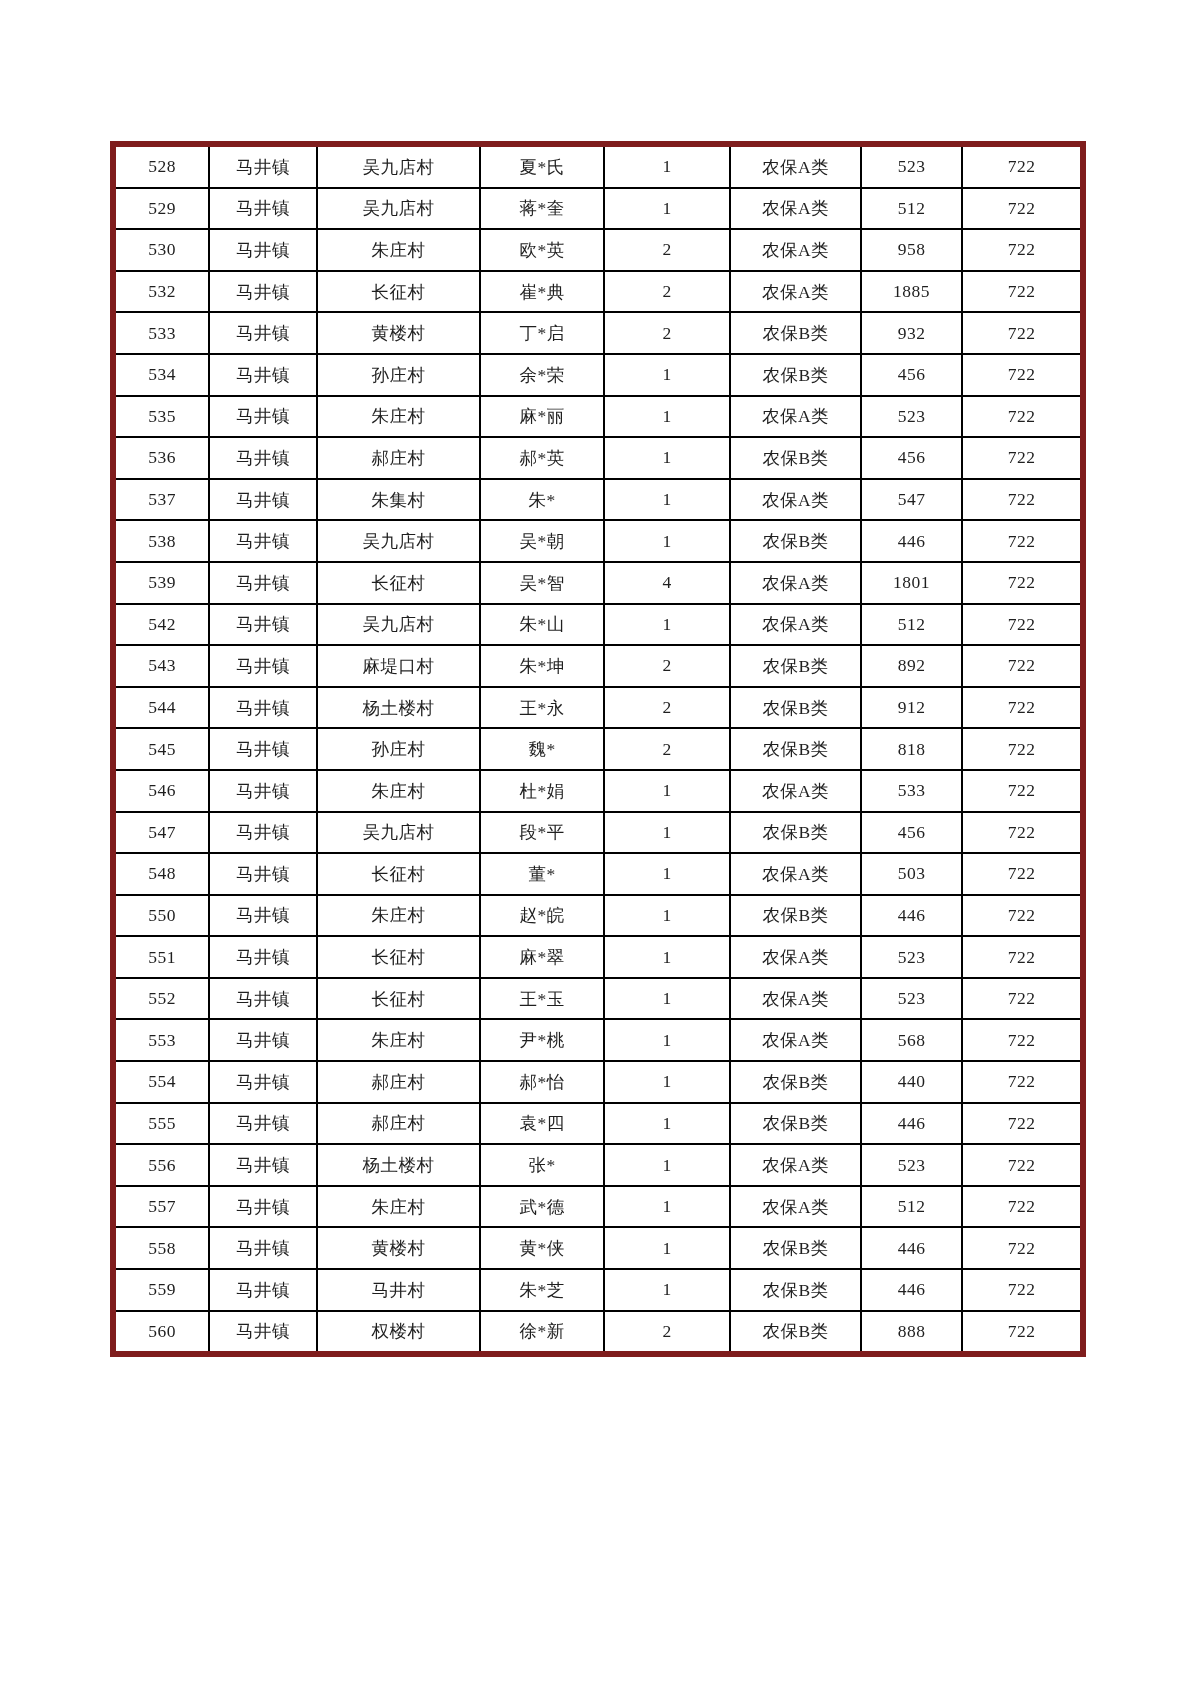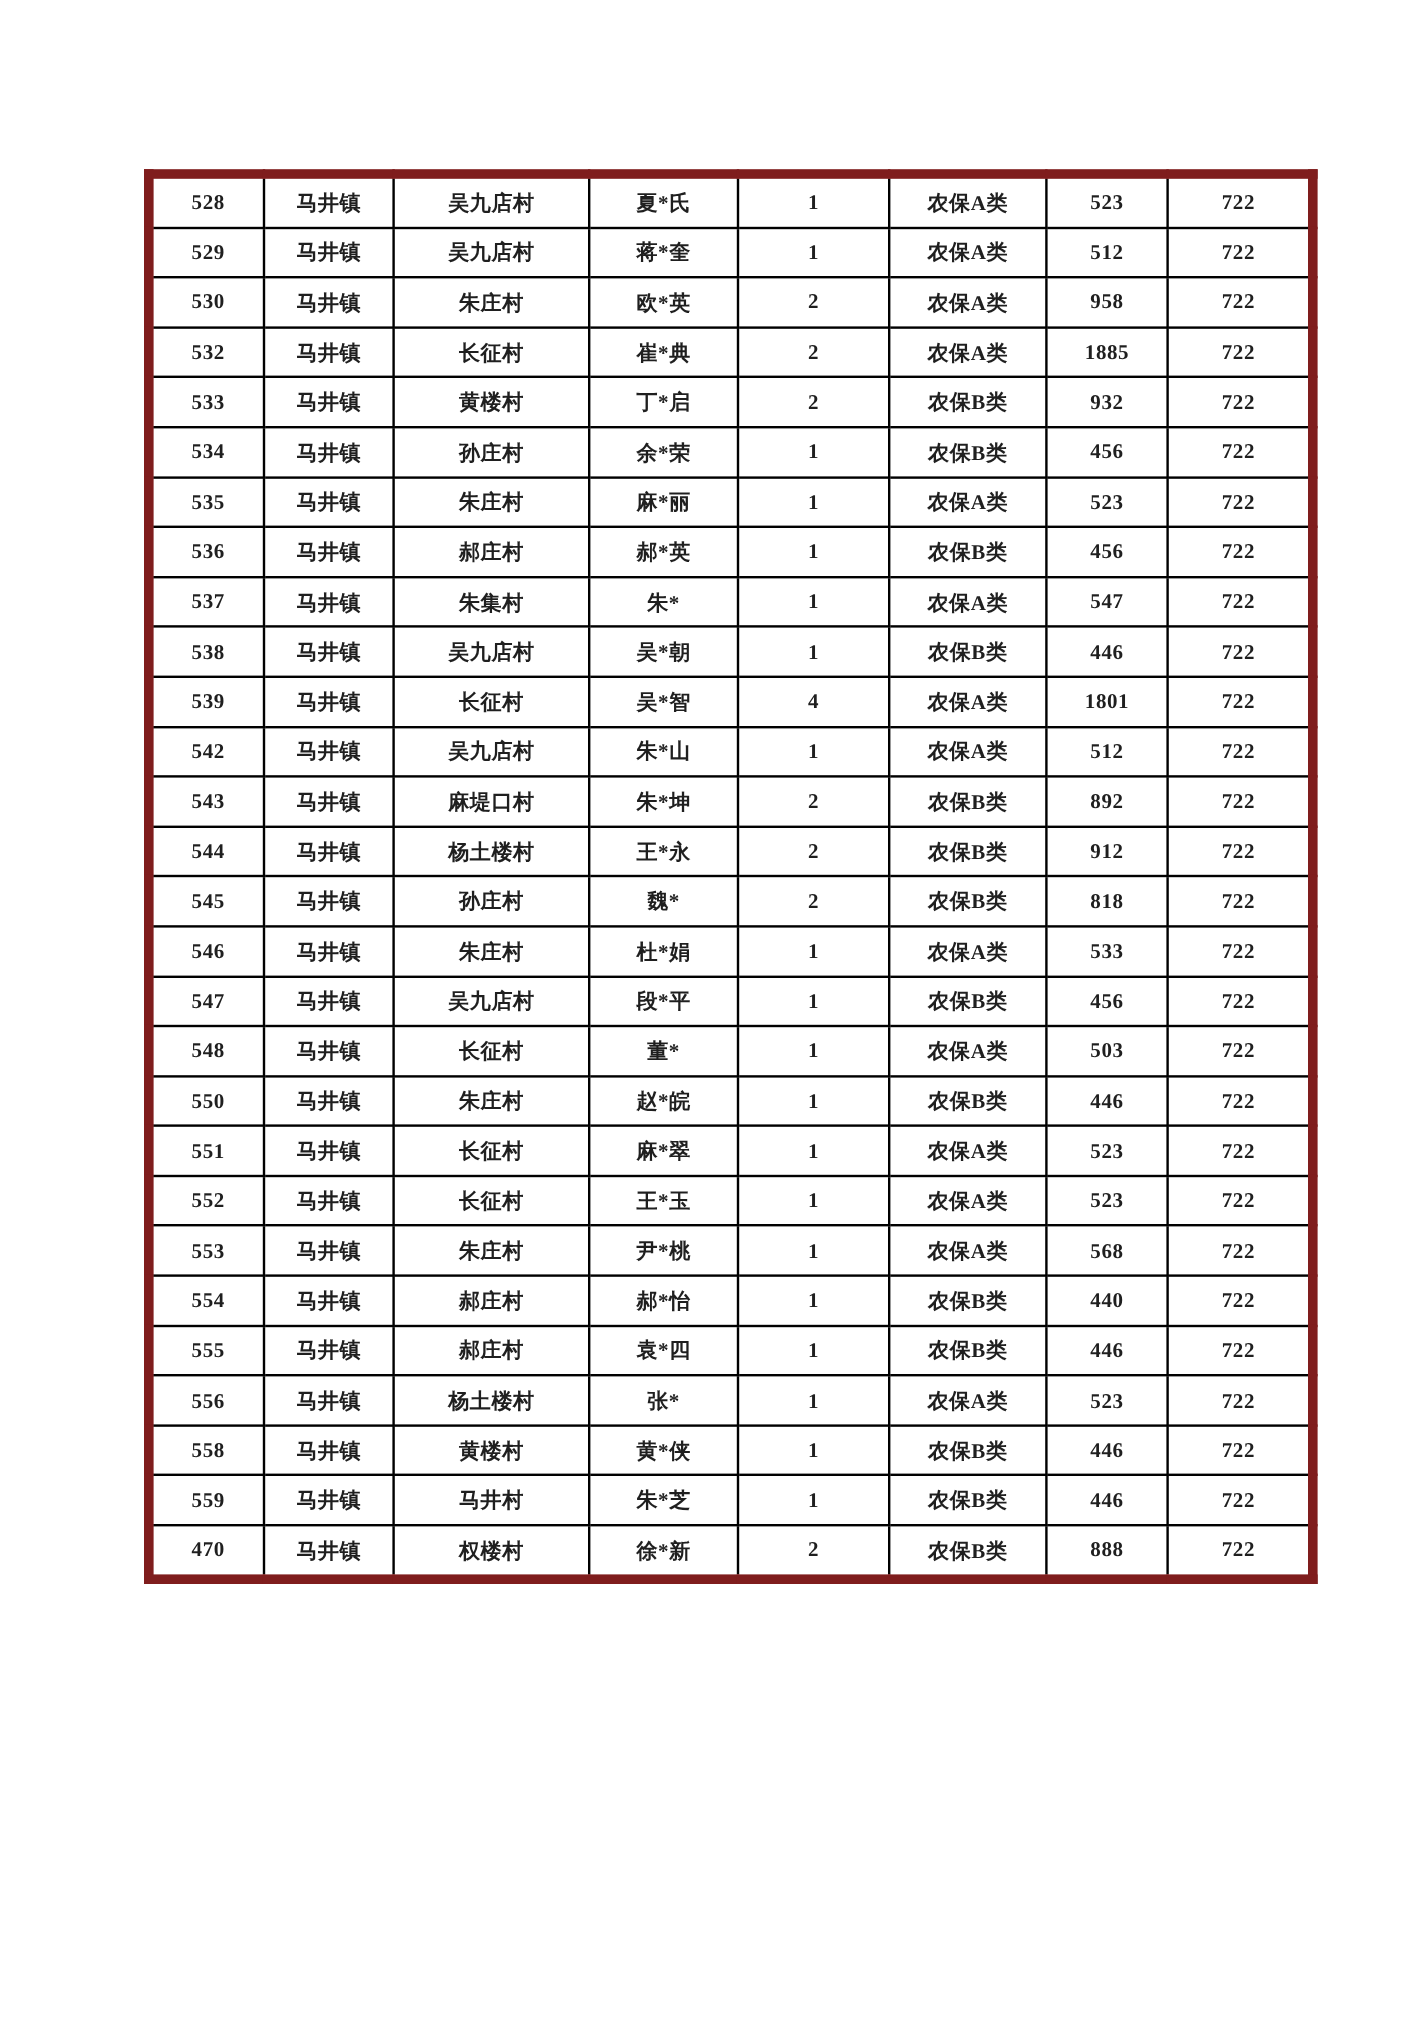--- a/index.html
+++ b/index.html
@@ -20,12 +20,11 @@
   }
   table.subsidy-table {
     position: absolute;
-    left: 120px;
+    left: 110px;
     top: 141px;
     border-collapse: collapse;
     table-layout: fixed;
-    border: 8px solid #7f1d1d;
-    font-weight: bold;
+    border: 6px solid #7f1d1d;
   }
   table.subsidy-table td {
     border: 2px solid #000000;

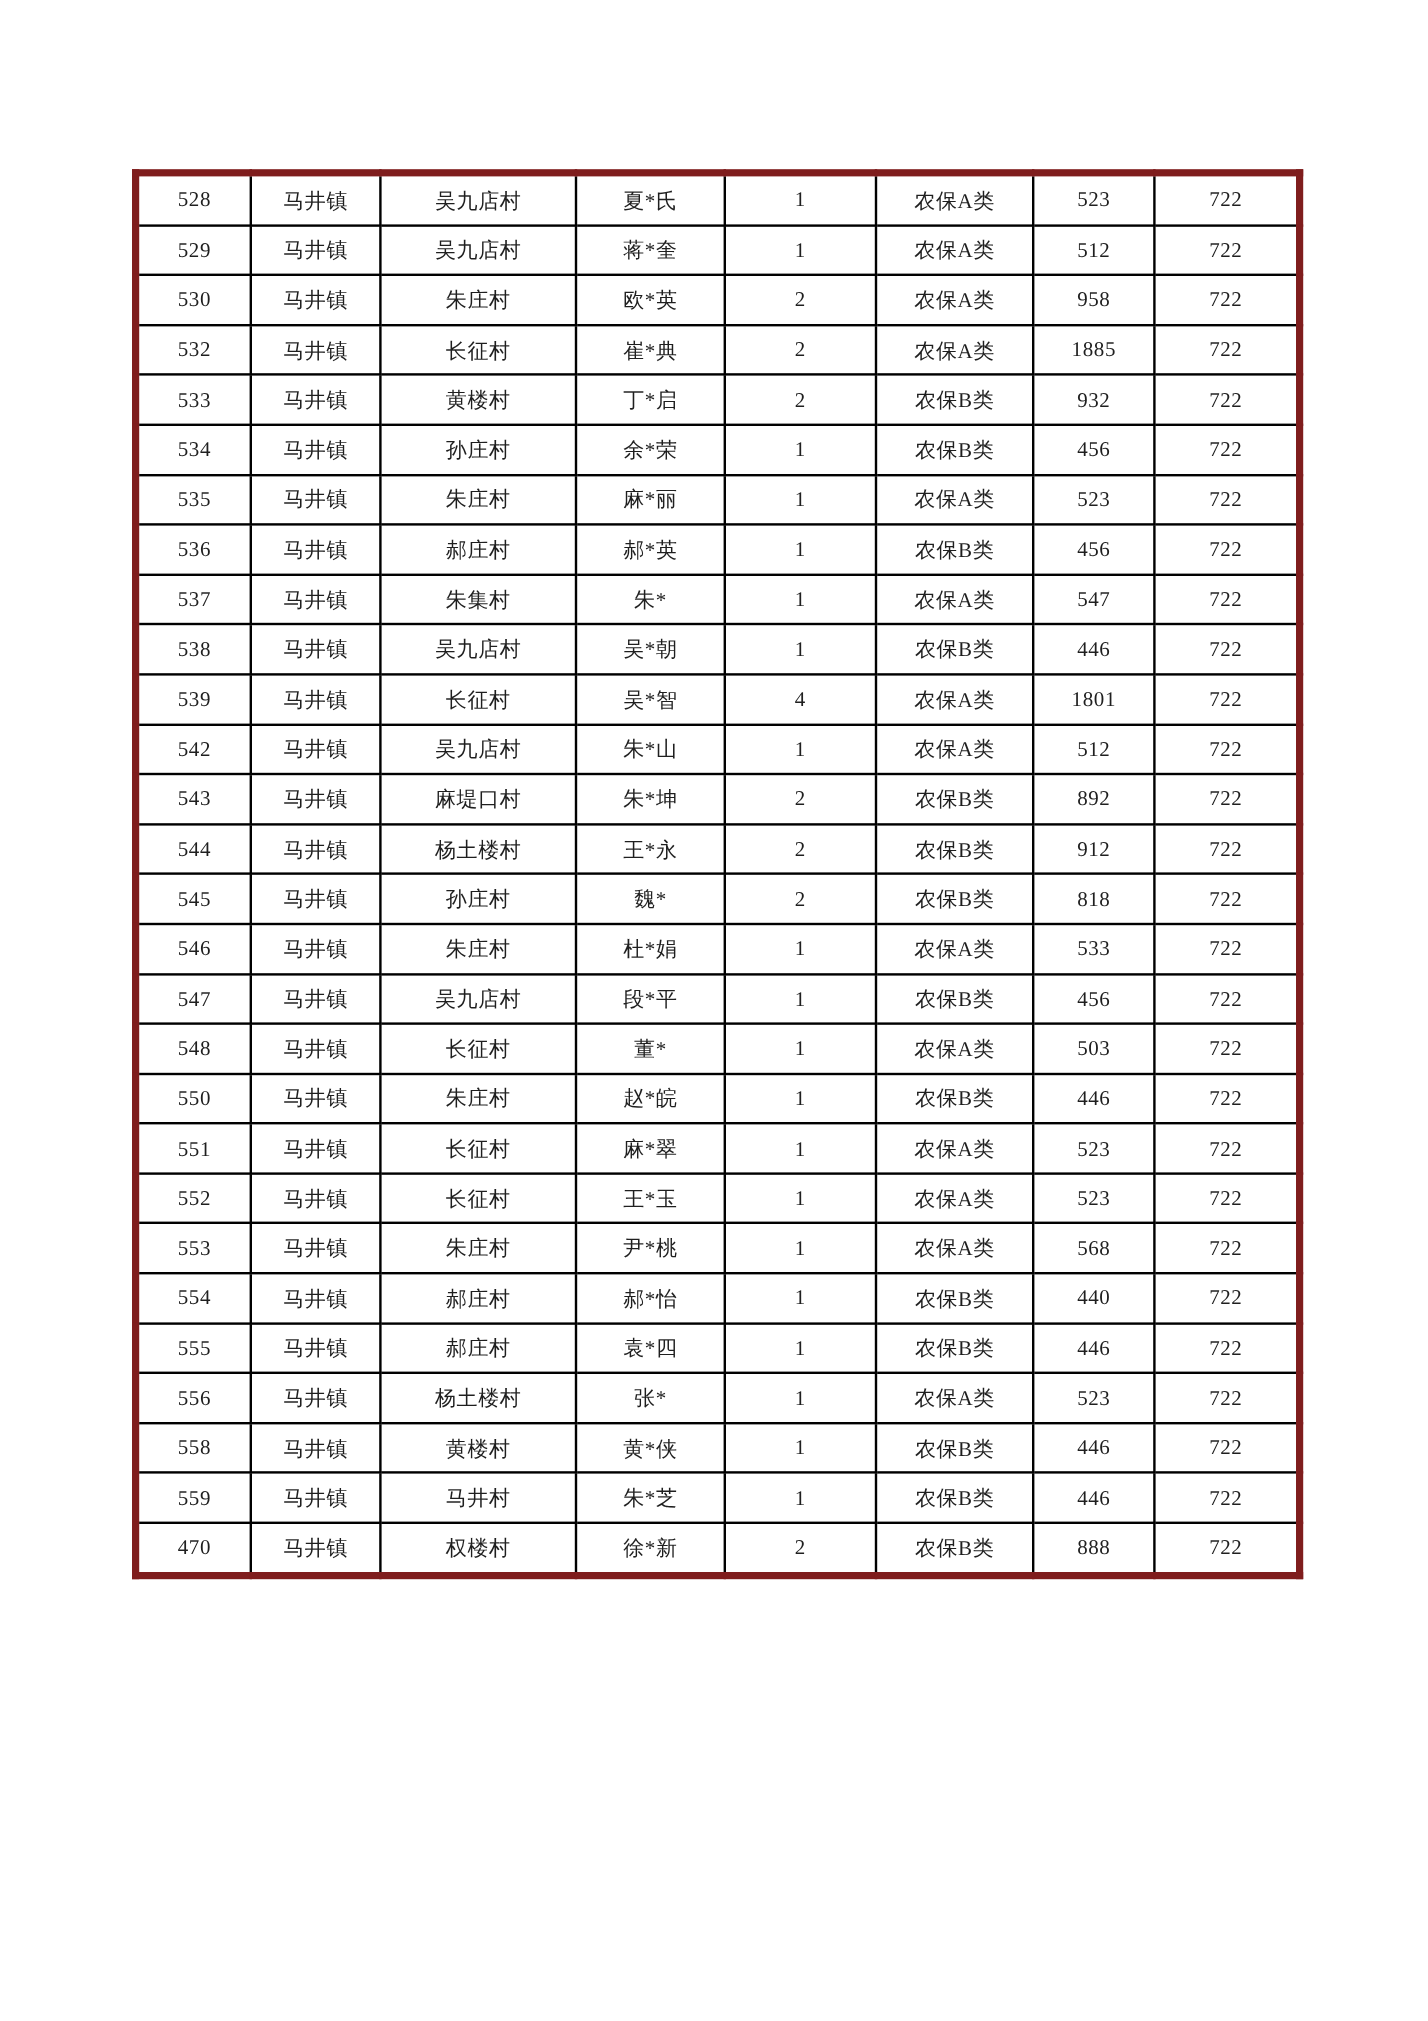--- a/index.html
+++ b/index.html
@@ -306,6 +306,16 @@
           <td>722</td>
         </tr>
         <tr>
+          <td>557</td>
+          <td>马井镇</td>
+          <td>朱庄村</td>
+          <td>武*德</td>
+          <td>1</td>
+          <td>农保A类</td>
+          <td>512</td>
+          <td>722</td>
+        </tr>
+        <tr>
           <td>558</td>
           <td>马井镇</td>
           <td>黄楼村</td>

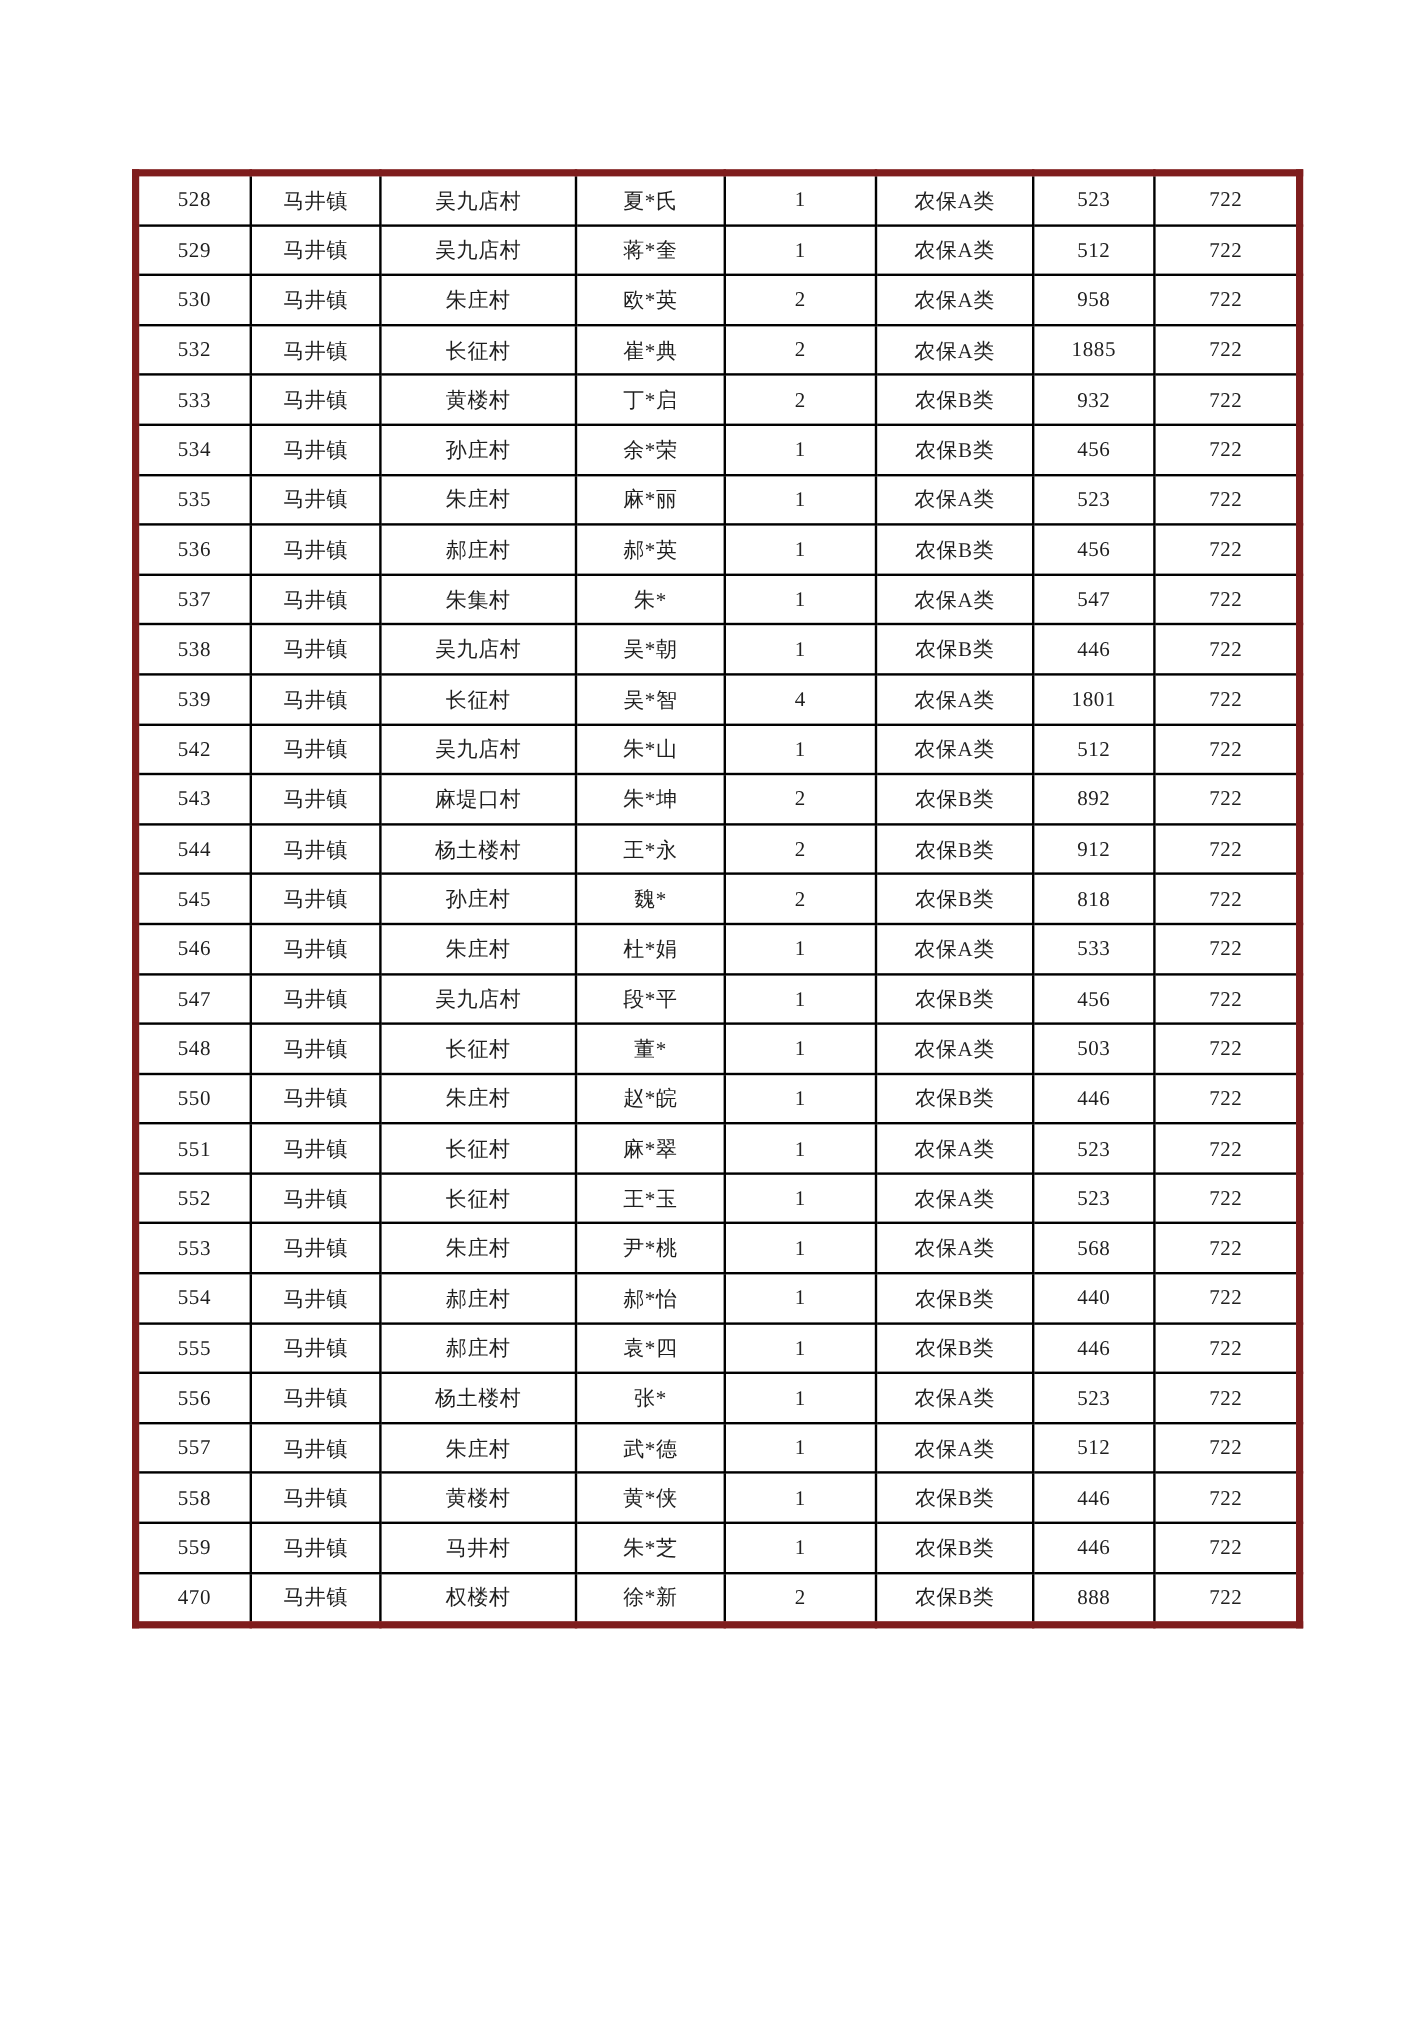--- a/index.html
+++ b/index.html
@@ -336,7 +336,7 @@
           <td>722</td>
         </tr>
         <tr>
-          <td>470</td>
+          <td>560</td>
           <td>马井镇</td>
           <td>权楼村</td>
           <td>徐*新</td>

